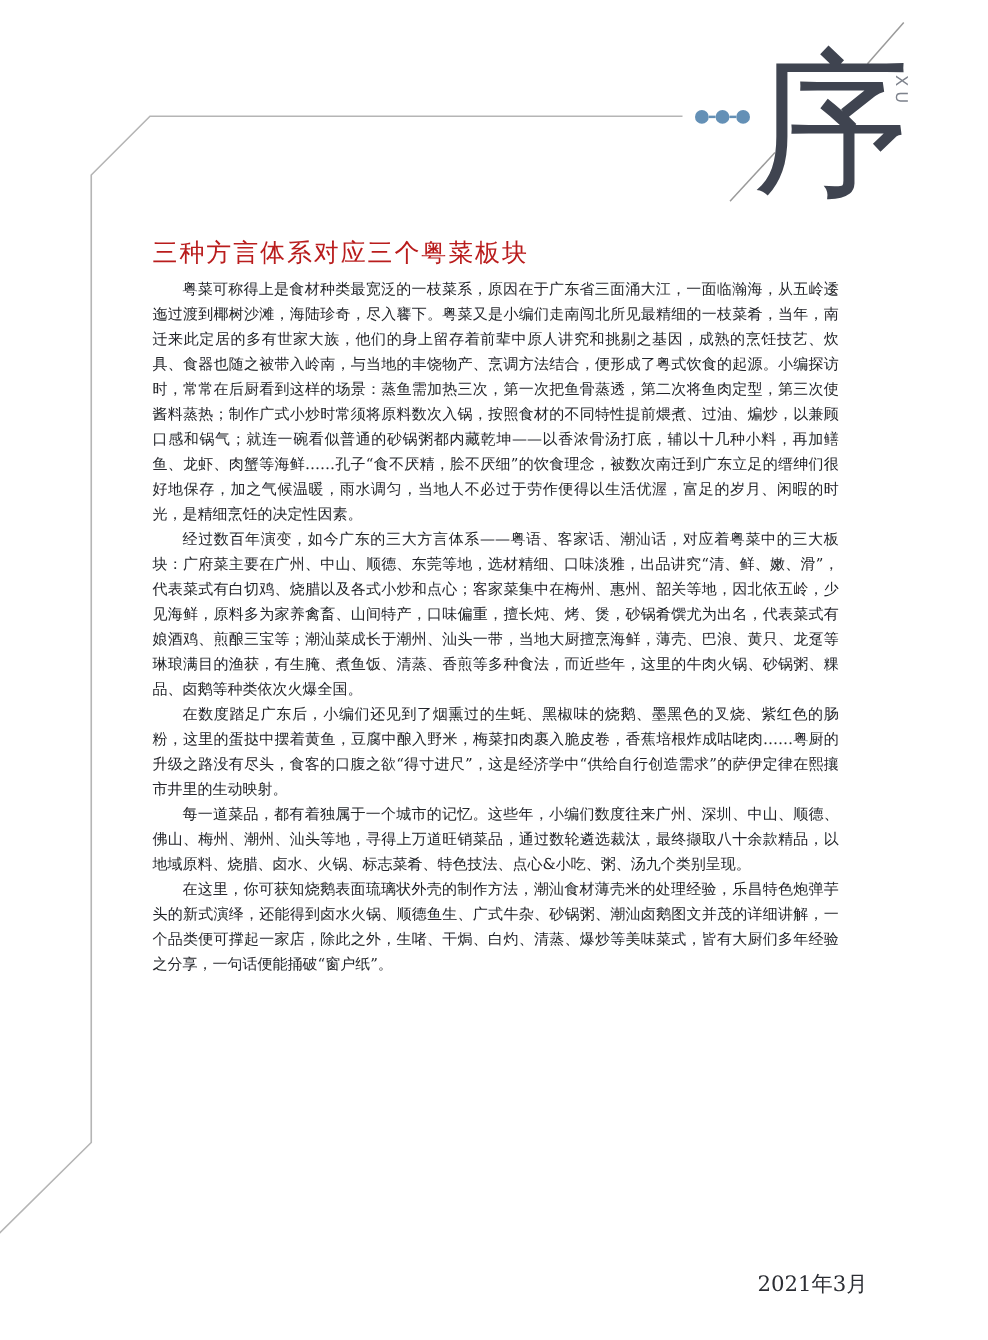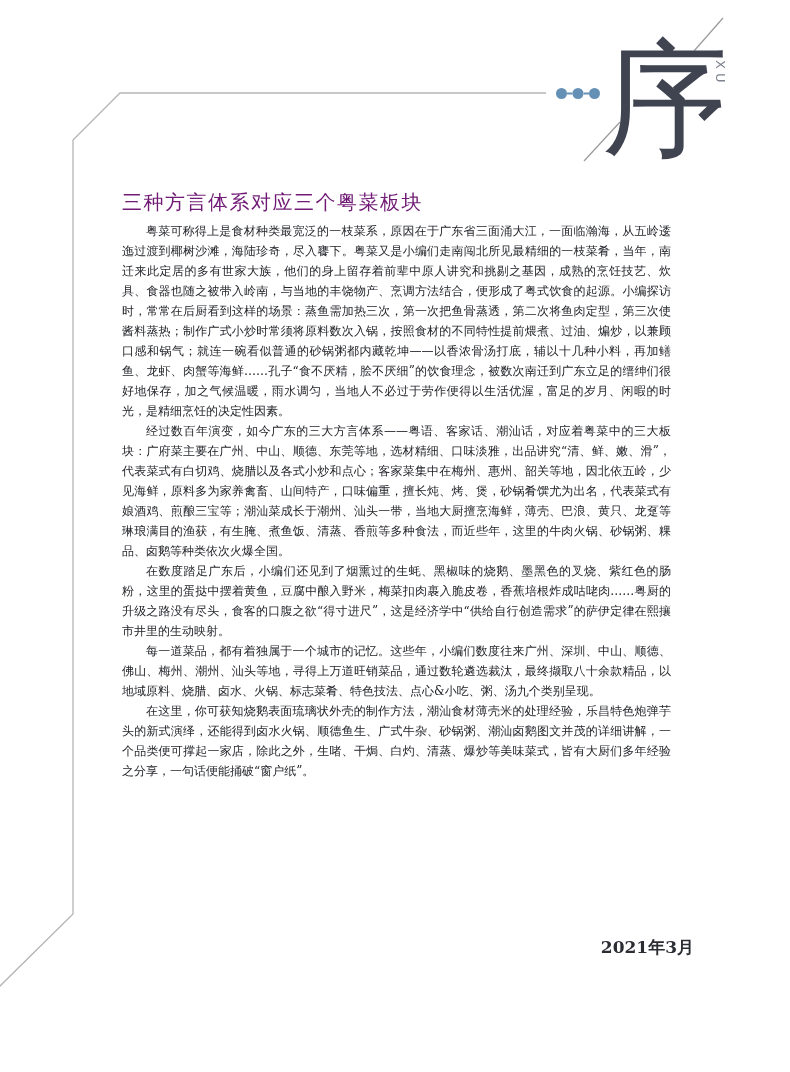--- a/index.html
+++ b/index.html
@@ -32,7 +32,7 @@
   }
   .para{margin:0;text-indent:2em;}
   .heading{
-    color:#701a75;
+    color:#b91c1c;
     font-size:20px;font-weight:400;
     line-height:26px;
     letter-spacing:1.5px;

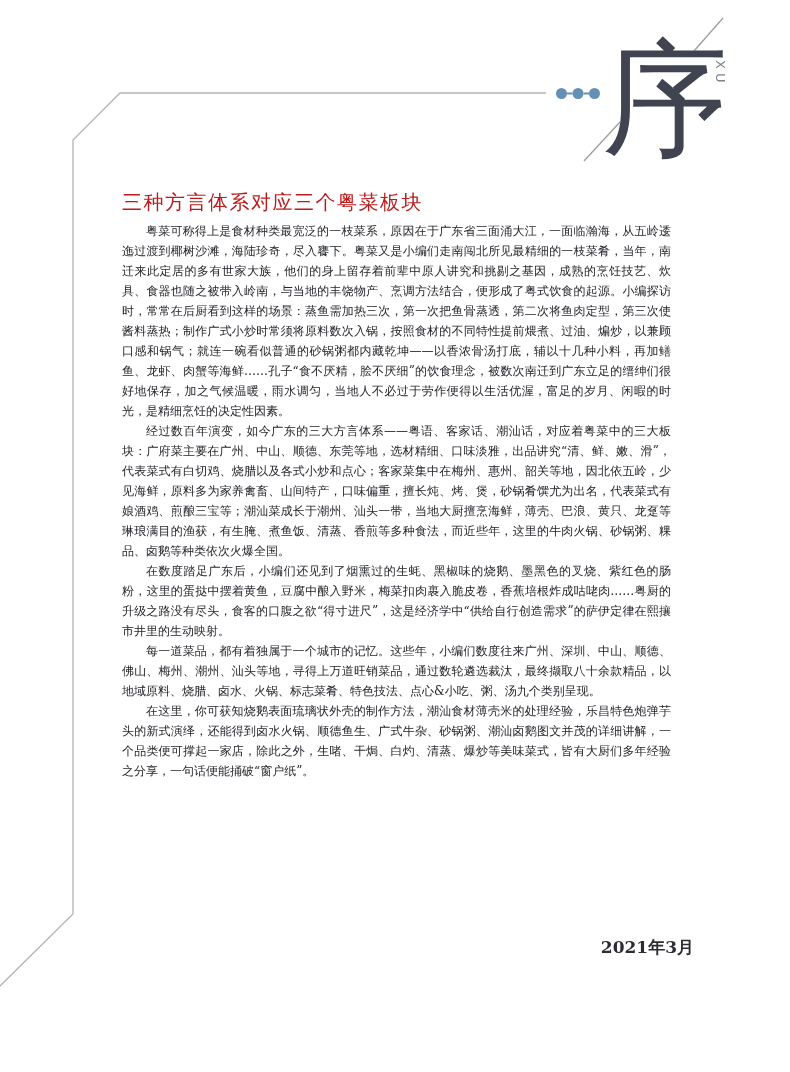--- a/index.html
+++ b/index.html
@@ -39,8 +39,8 @@
     margin:11px 0 6px 0;
   }
   .date{
-    position:absolute;top:936px;right:96px;
-    font-size:17px;color:#2b2d33;font-weight:bold;
+    position:absolute;top:1016px;right:96px;
+    font-size:17px;color:#2b2d33;
   }
 </style>
 </head>

